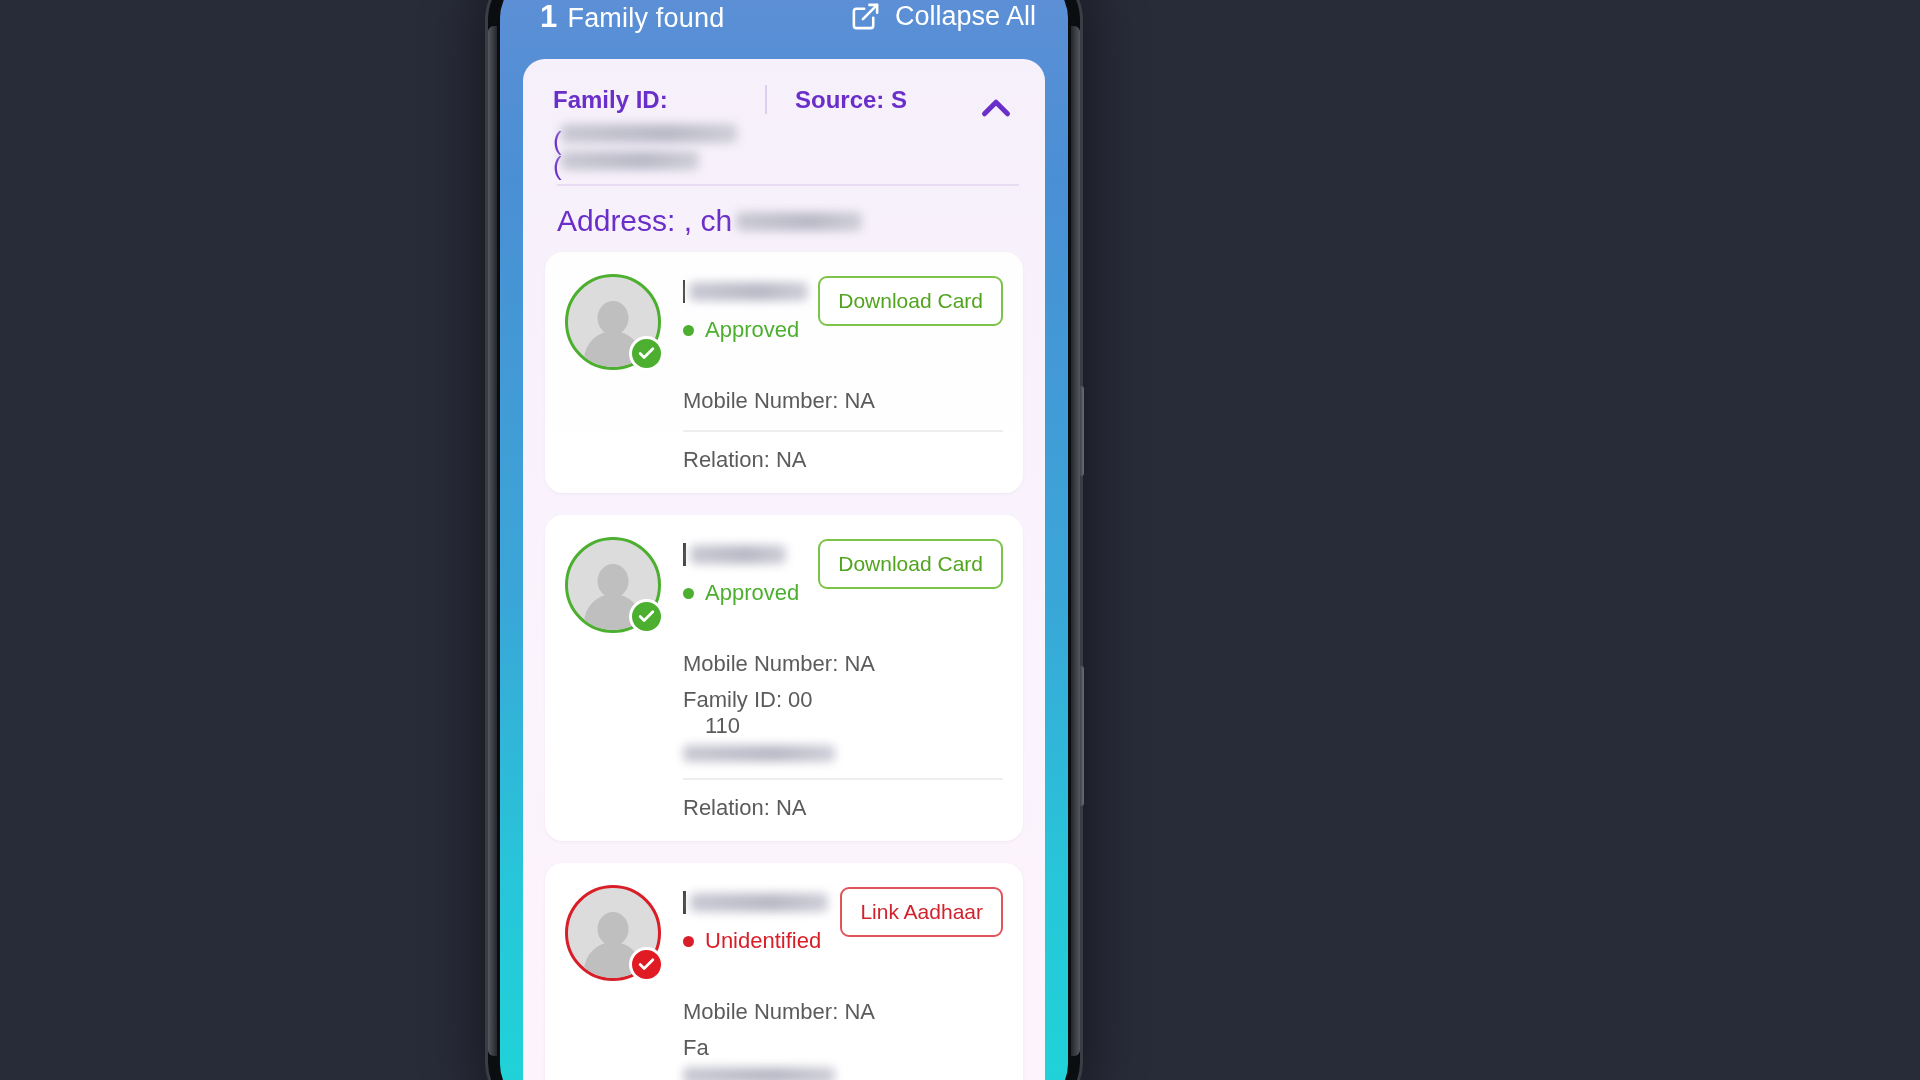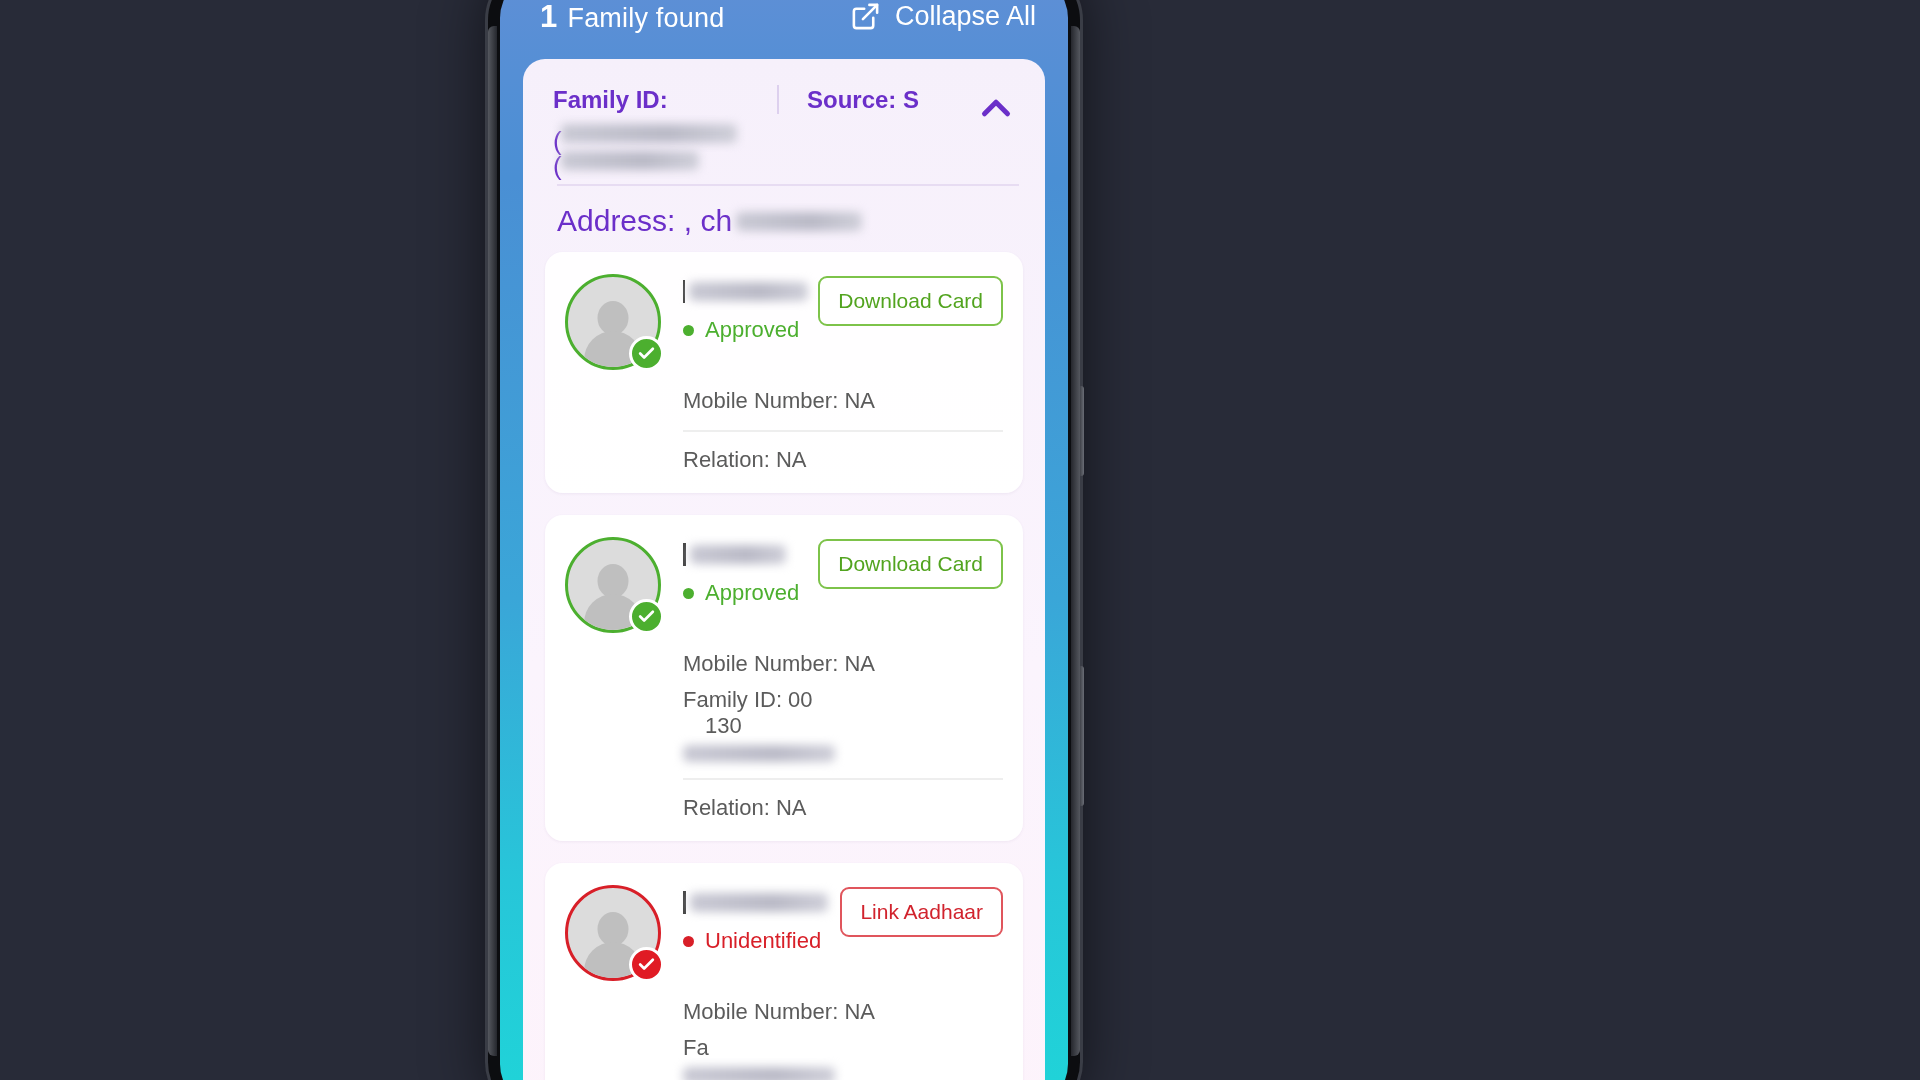--- a/index.html
+++ b/index.html
@@ -121,7 +121,7 @@
   #family-id-value-2{ width:138px; height:19px; margin:8px 0 0 8px; }
   #source-block{
     border-left:2px solid #ddd0ee;
-    padding-left:28px; margin-left:12px; flex:1;
+    padding-left:28px; flex:1;
   }
   #collapse-toggle-icon{
     margin-left:auto; width:46px; height:46px; cursor:pointer;

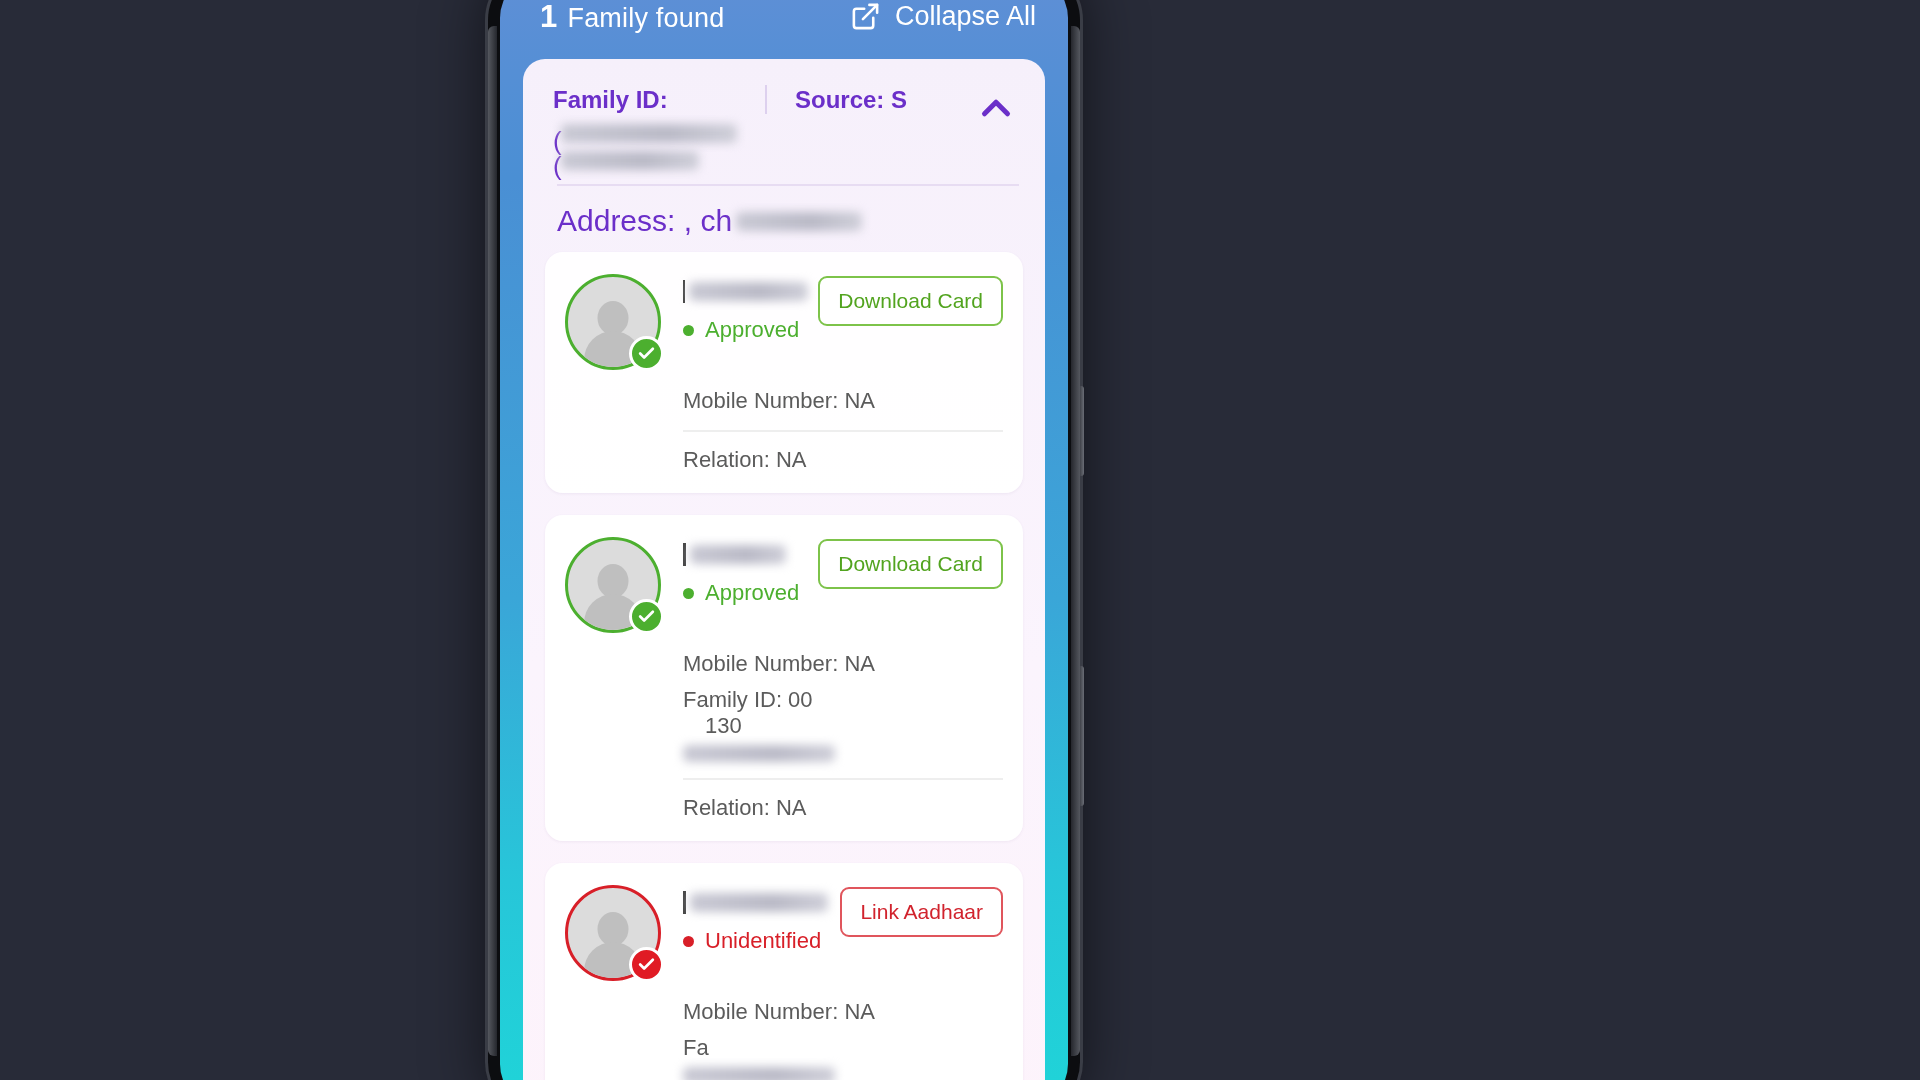--- a/index.html
+++ b/index.html
@@ -339,7 +339,7 @@
           </div>
           <div class="member-meta-row">
             <span class="meta-mobile">Mobile Number: NA</span>
-            <span class="meta-family">Family ID: 00<br><span style="padding-left:22px;">130</span><span class="blur-bar meta-family-blur-1"></span></span>
+            <span class="meta-family">Family ID: 00<br><span style="padding-left:22px;">110</span><span class="blur-bar meta-family-blur-1"></span></span>
           </div>
           <div class="member-divider"></div>
           <div class="meta-relation">Relation: NA</div>

